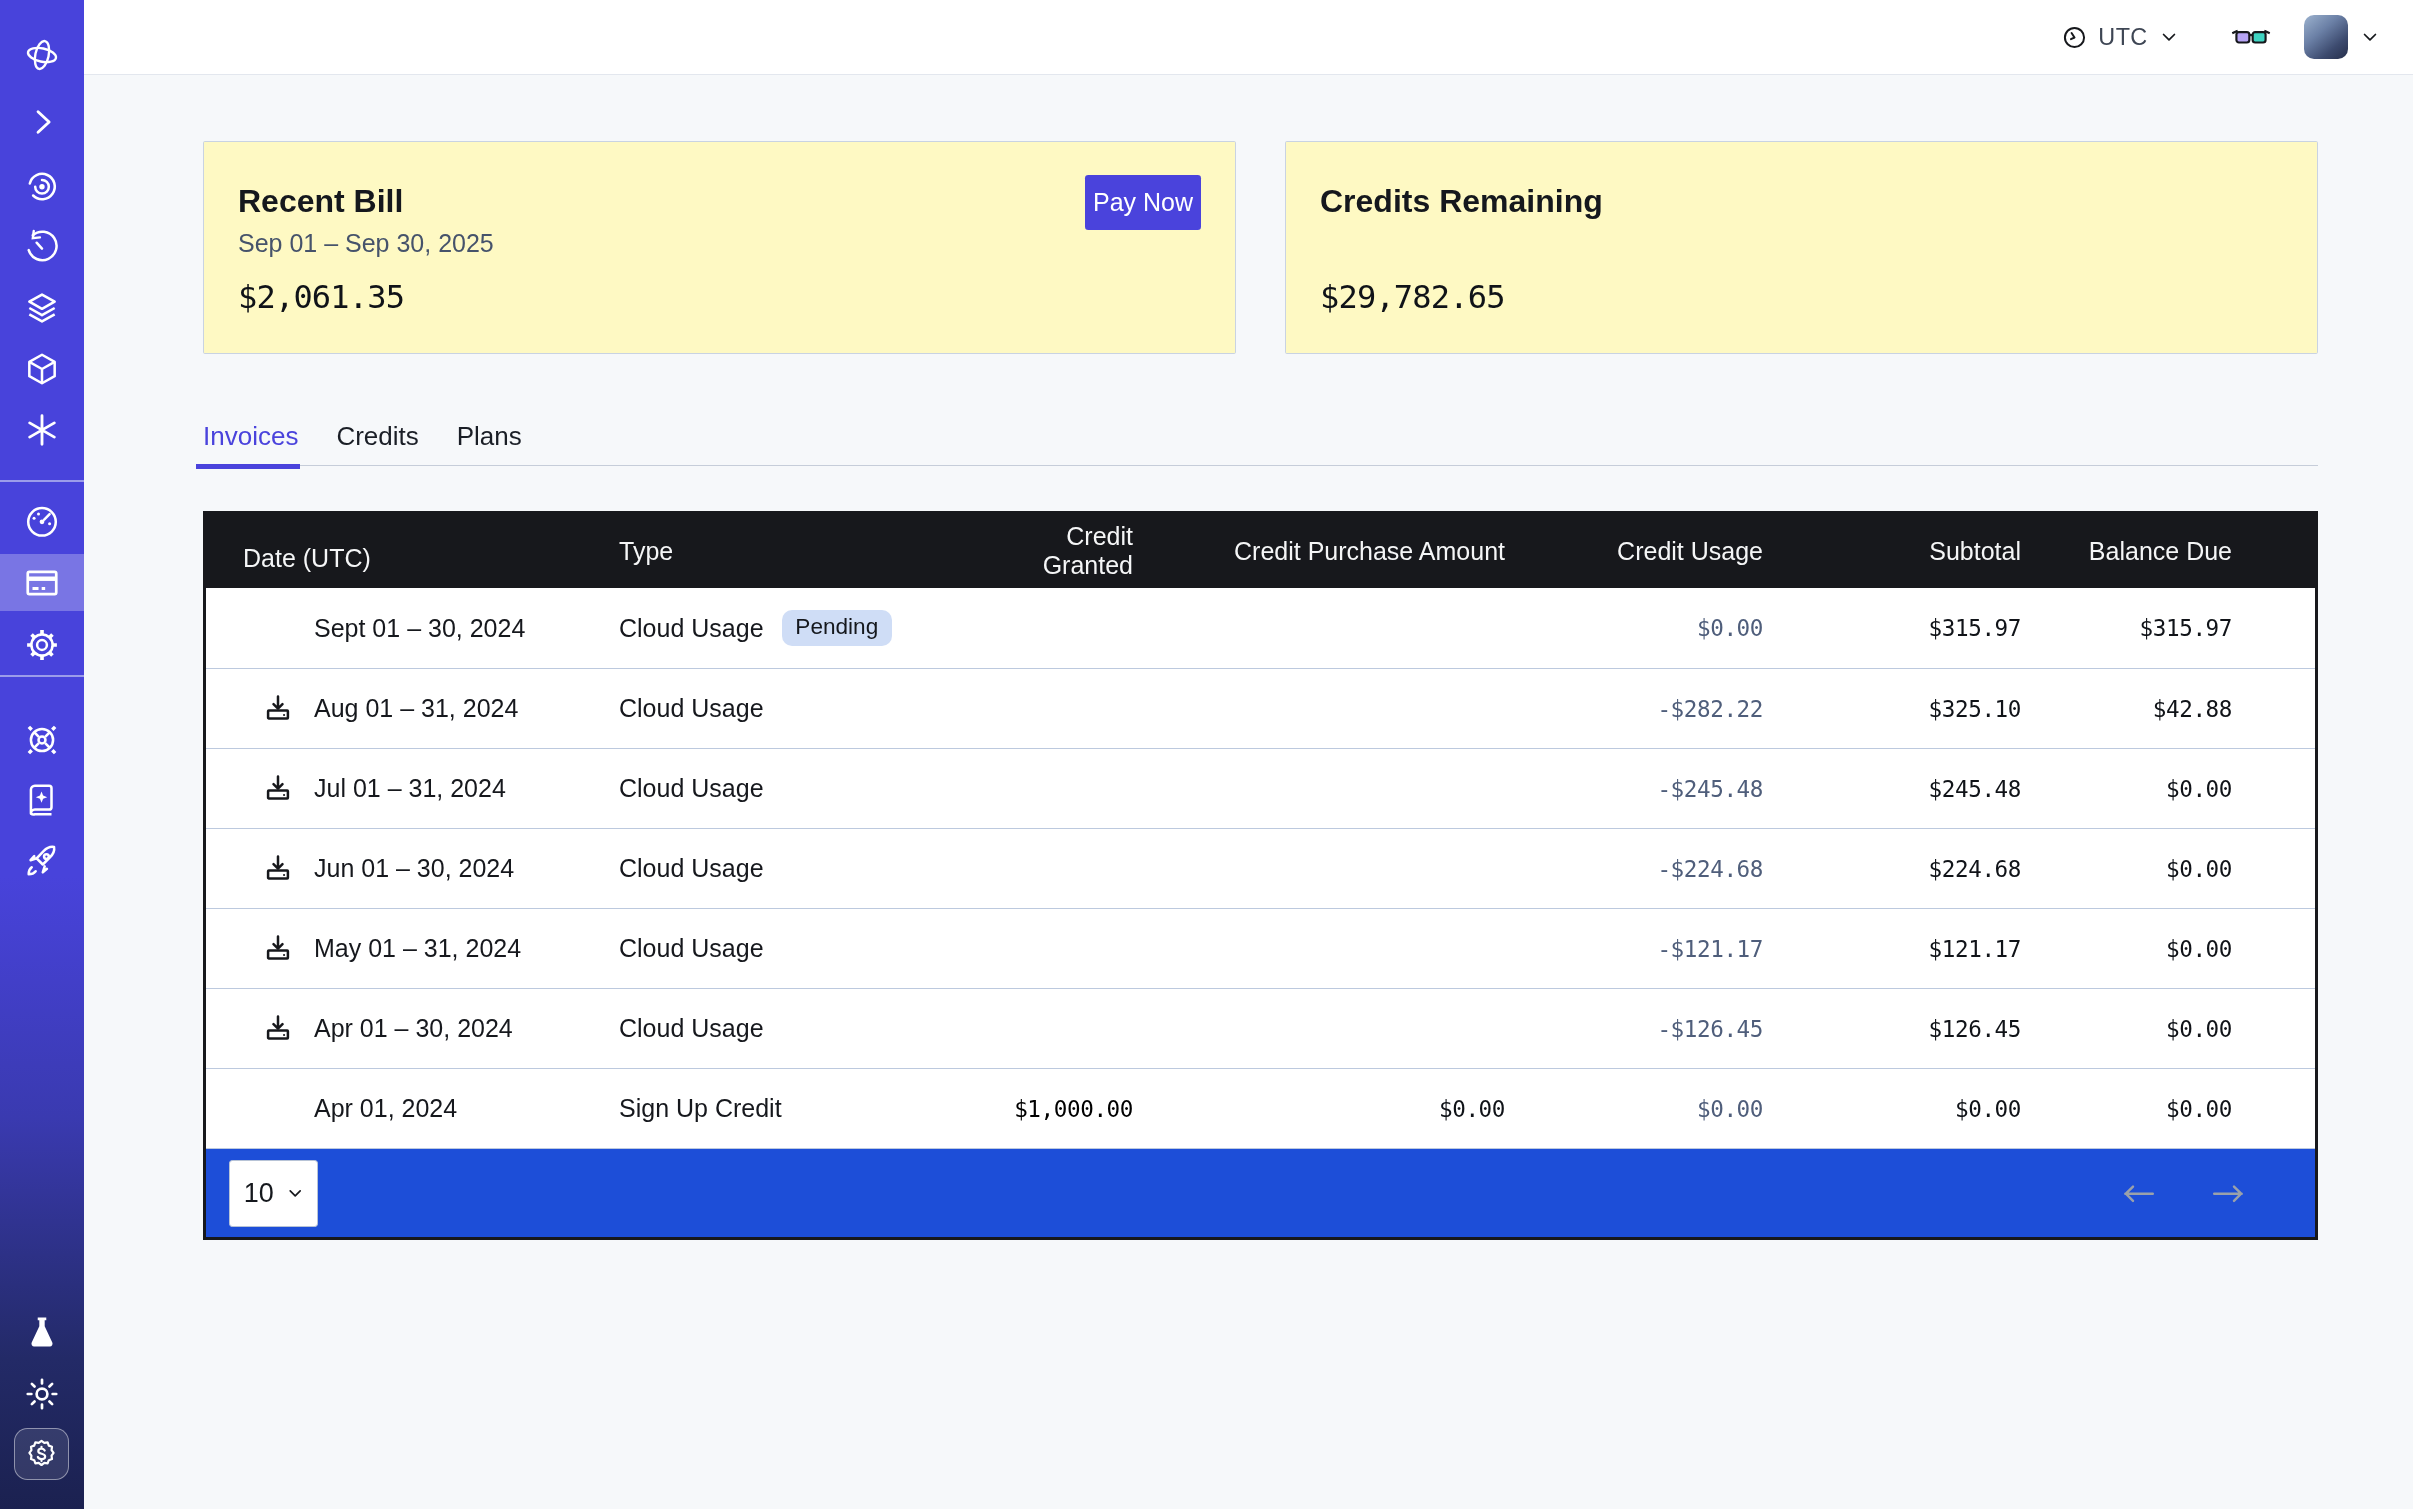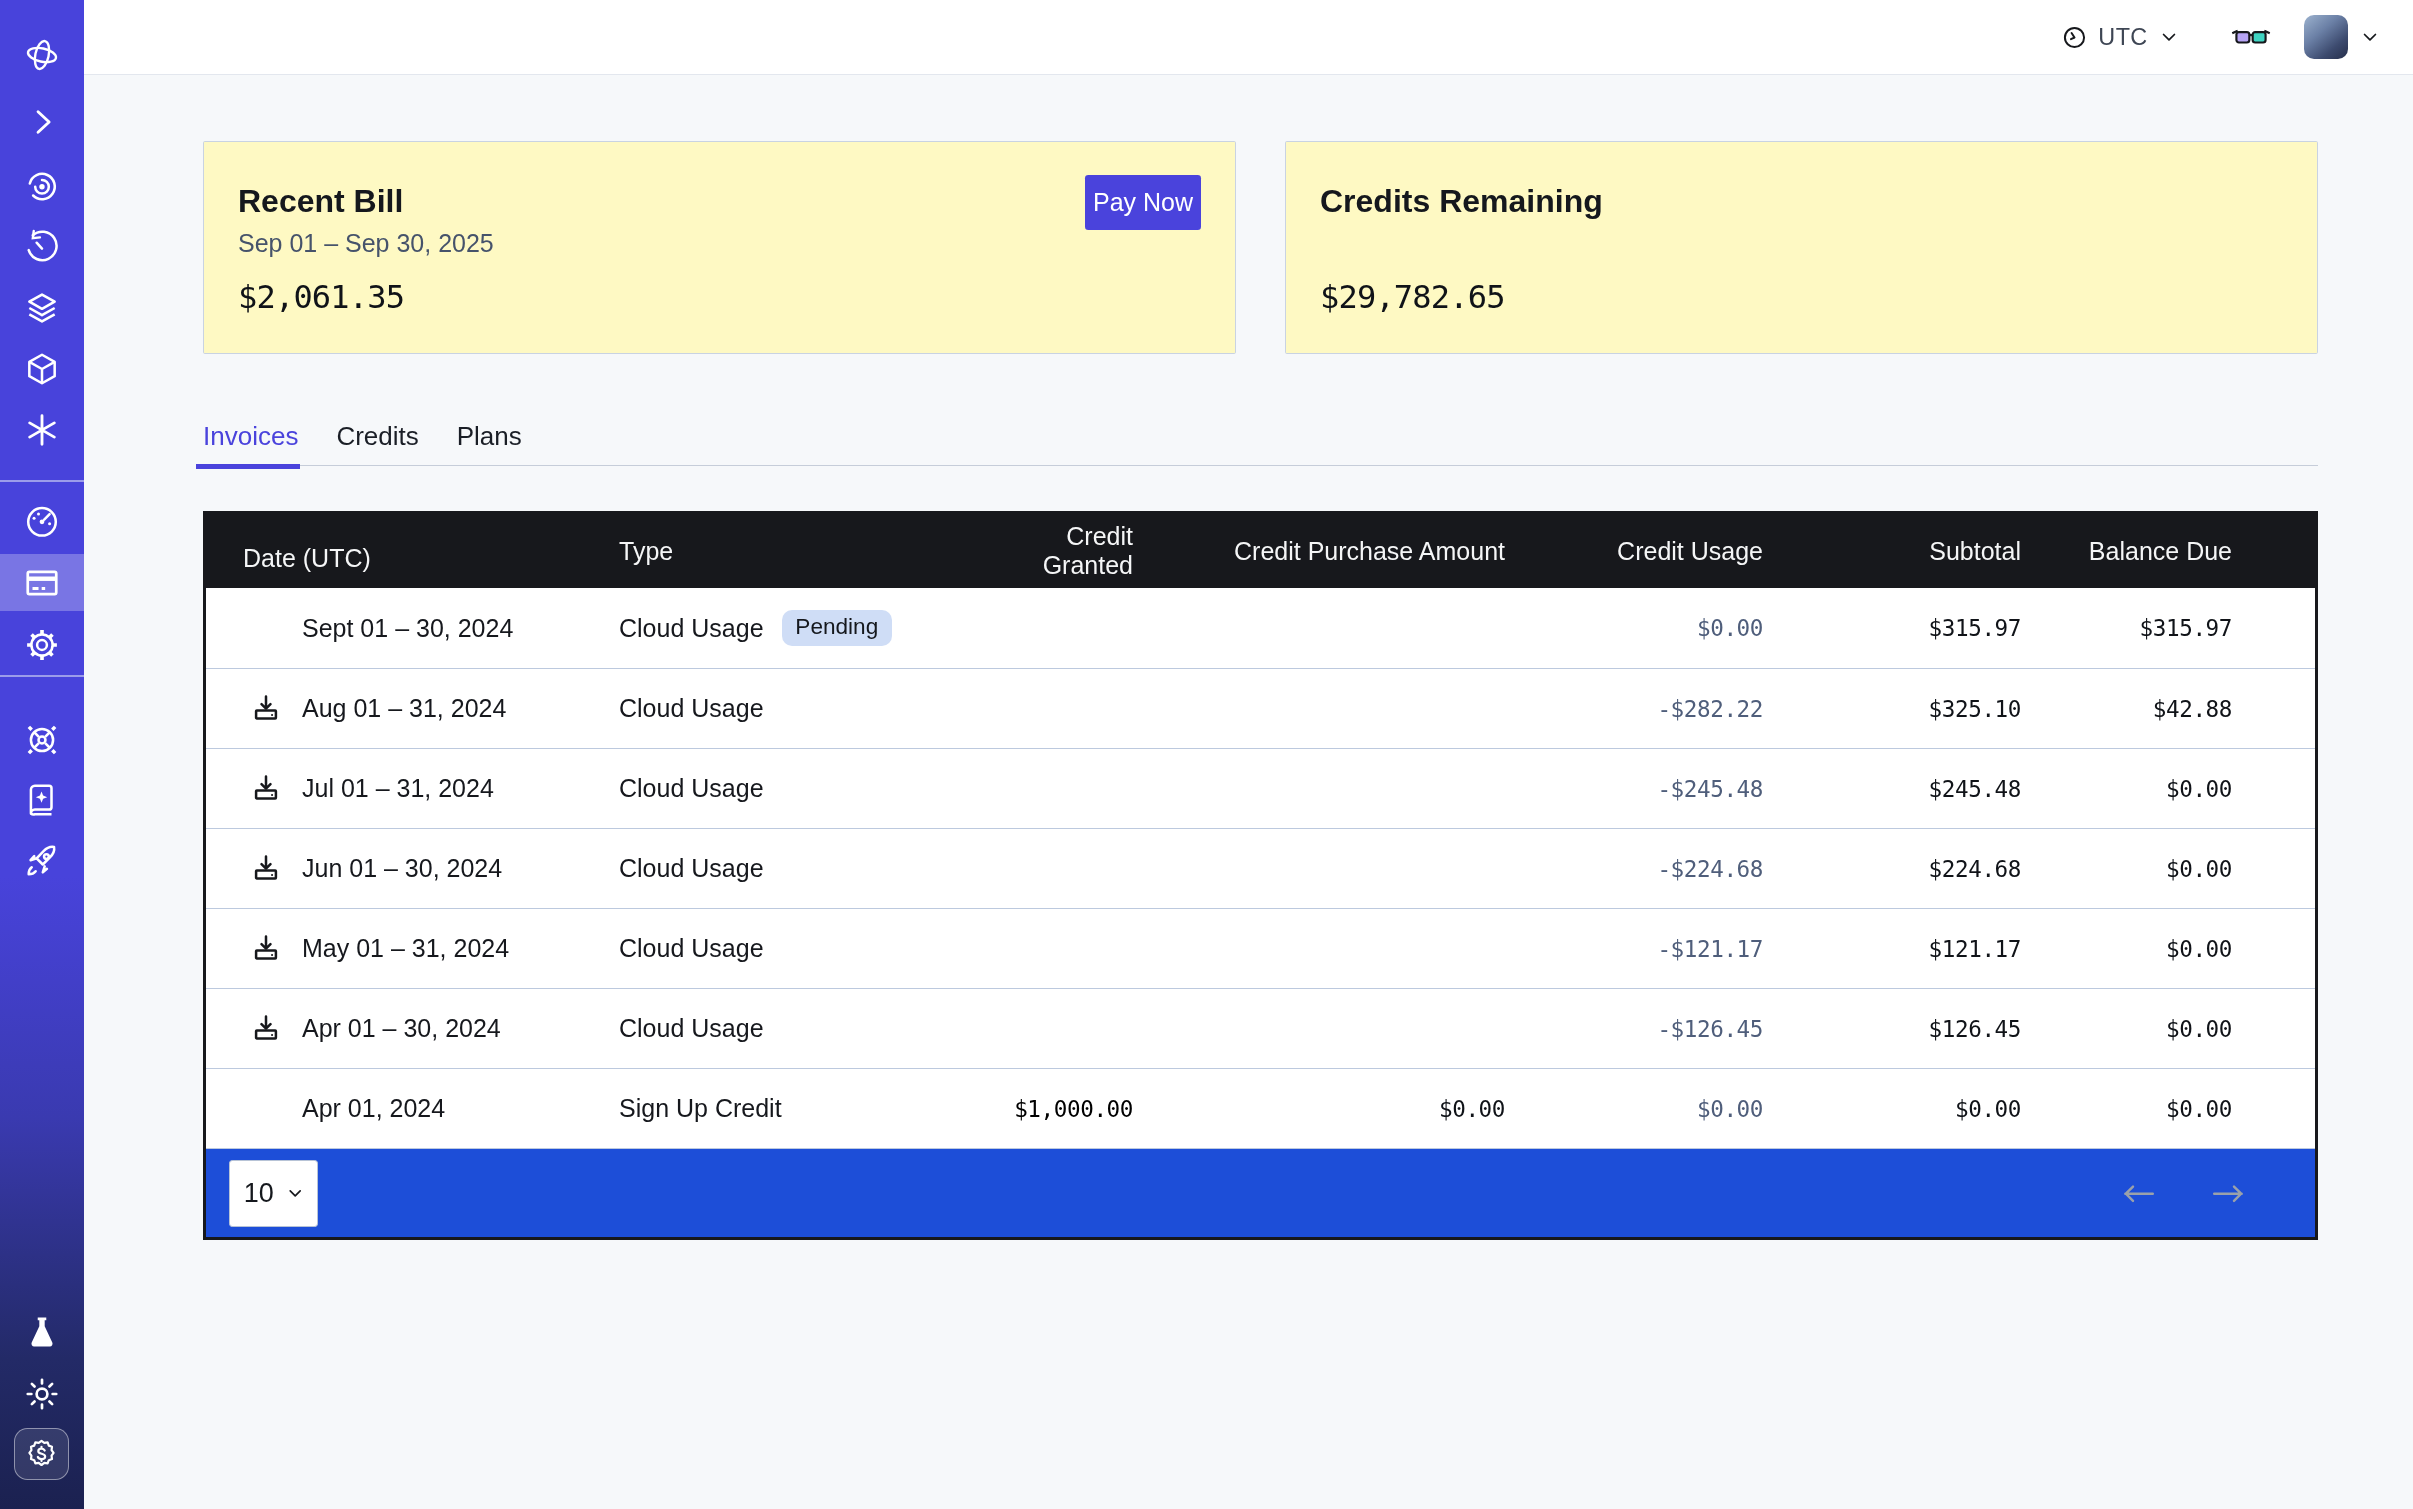--- a/index.html
+++ b/index.html
@@ -96,7 +96,7 @@
   .num { text-align:right; }
   .t-row { height:80px; font-size:25px; color:#16181d; background:#fff; }
   .t-row + .t-row { border-top:1.7px solid #bcc9de; }
-  .cell-date { display:flex; align-items:center; padding-left:44px; }
+  .cell-date { display:flex; align-items:center; padding-left:56px; }
   .dl-slot { width:32px; height:33px; margin-right:20px; flex:none; cursor:pointer; }
   .dl-slot svg { width:32px; height:33px; }
   .cell-type { display:flex; align-items:center; }

